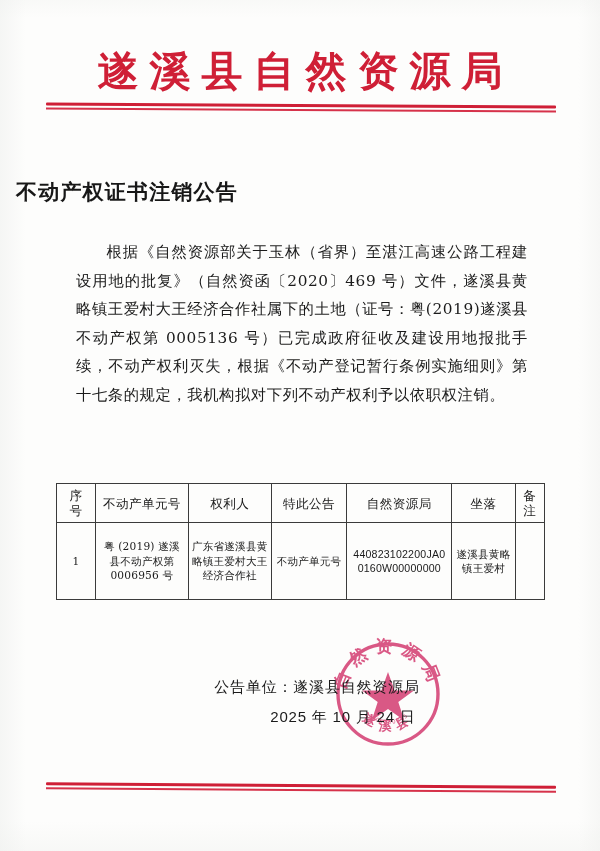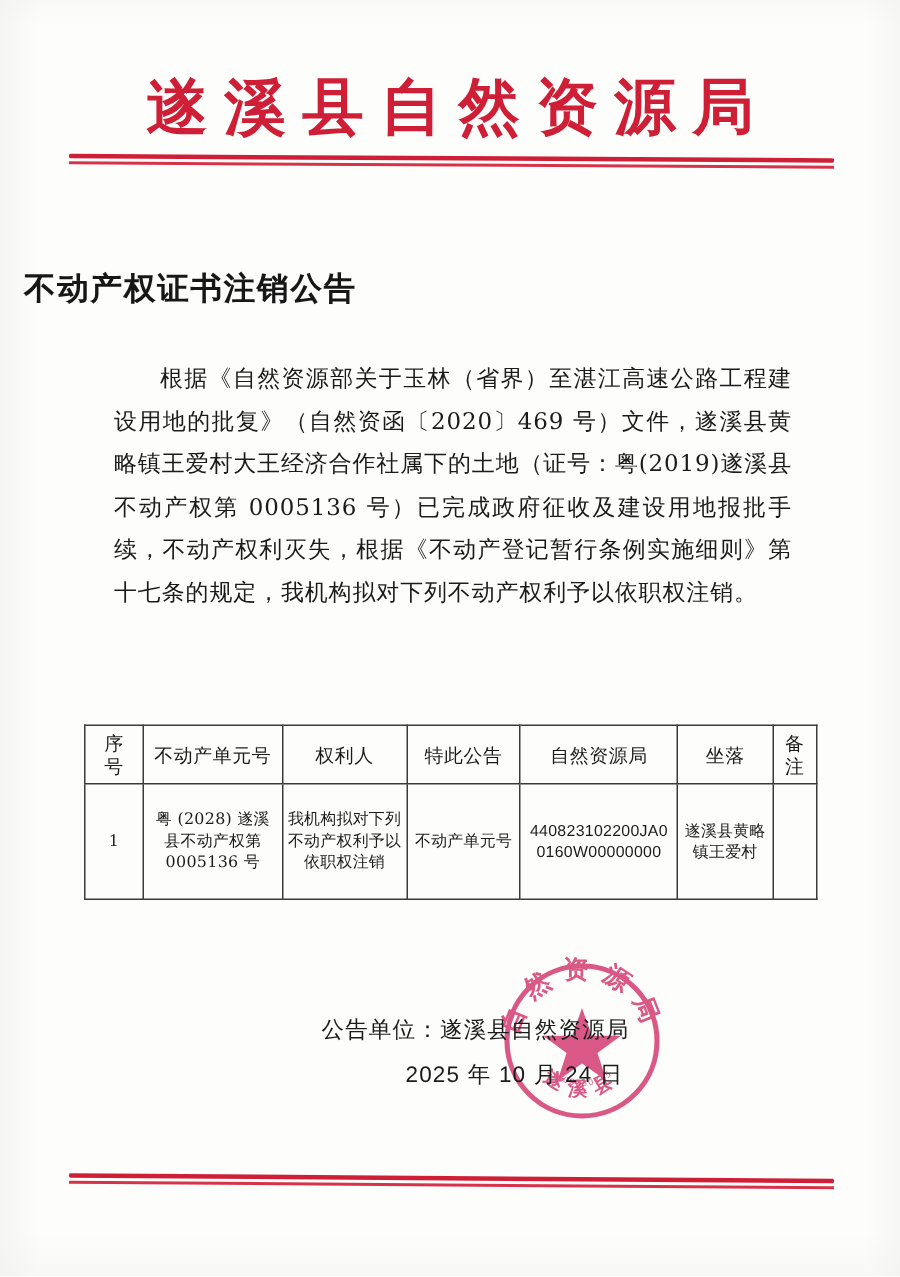--- a/index.html
+++ b/index.html
@@ -238,7 +238,7 @@
       <tbody>
         <tr>
           <td class="cell-idx">1</td>
-          <td>粤 (2028) 遂溪县不动产权第 0005136 号</td>
+          <td>粤 (2019) 遂溪县不动产权第 0006956 号</td>
           <td>我机构拟对下列不动产权利予以依职权注销</td>
           <td>不动产单元号</td>
           <td class="cell-unit">440823102200JA00160W00000000</td>

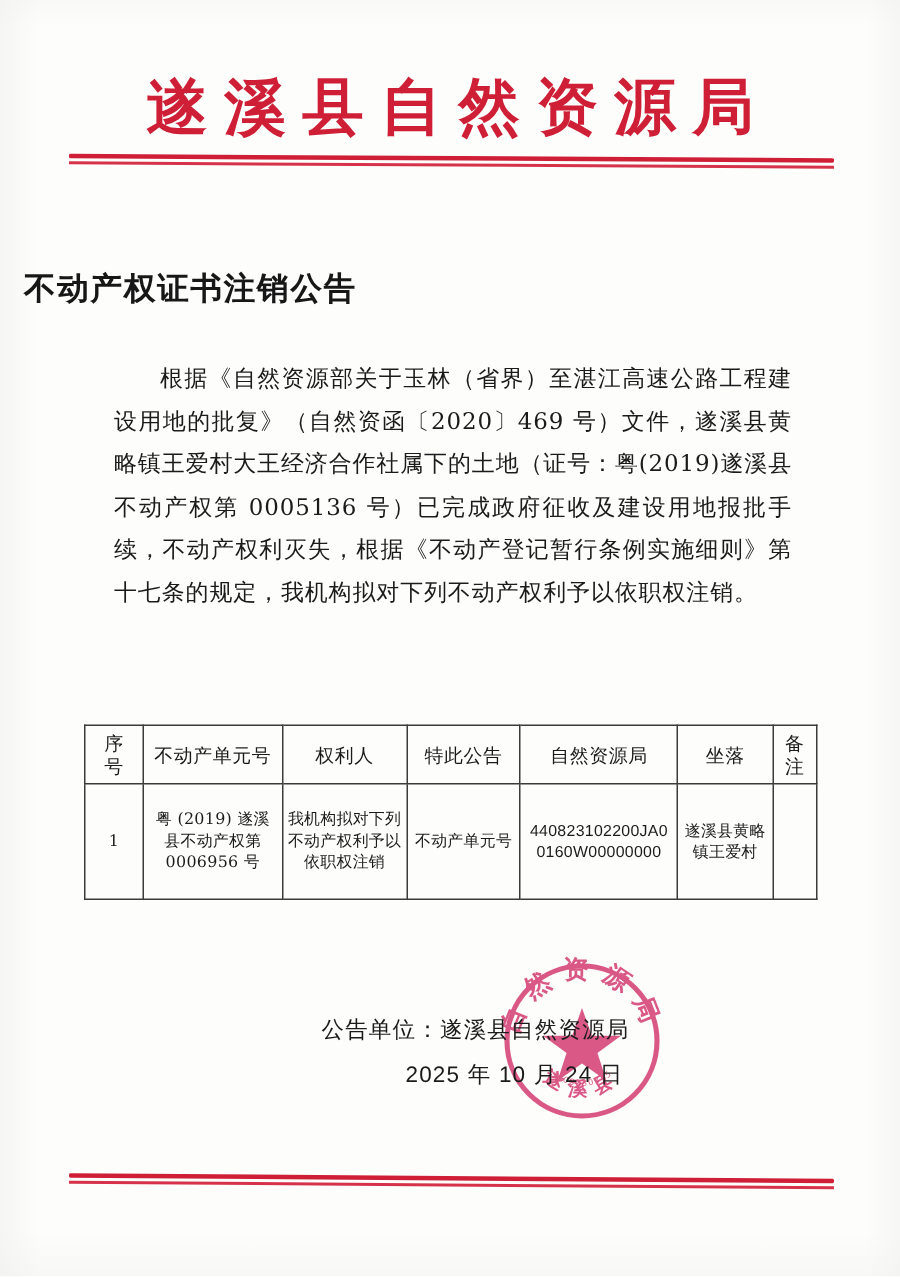--- a/index.html
+++ b/index.html
@@ -239,7 +239,7 @@
         <tr>
           <td class="cell-idx">1</td>
           <td>粤 (2019) 遂溪县不动产权第 0006956 号</td>
-          <td>我机构拟对下列不动产权利予以依职权注销</td>
+          <td>广东省遂溪县黄略镇王爱村大王经济合作社</td>
           <td>不动产单元号</td>
           <td class="cell-unit">440823102200JA00160W00000000</td>
           <td>遂溪县黄略镇王爱村</td>

